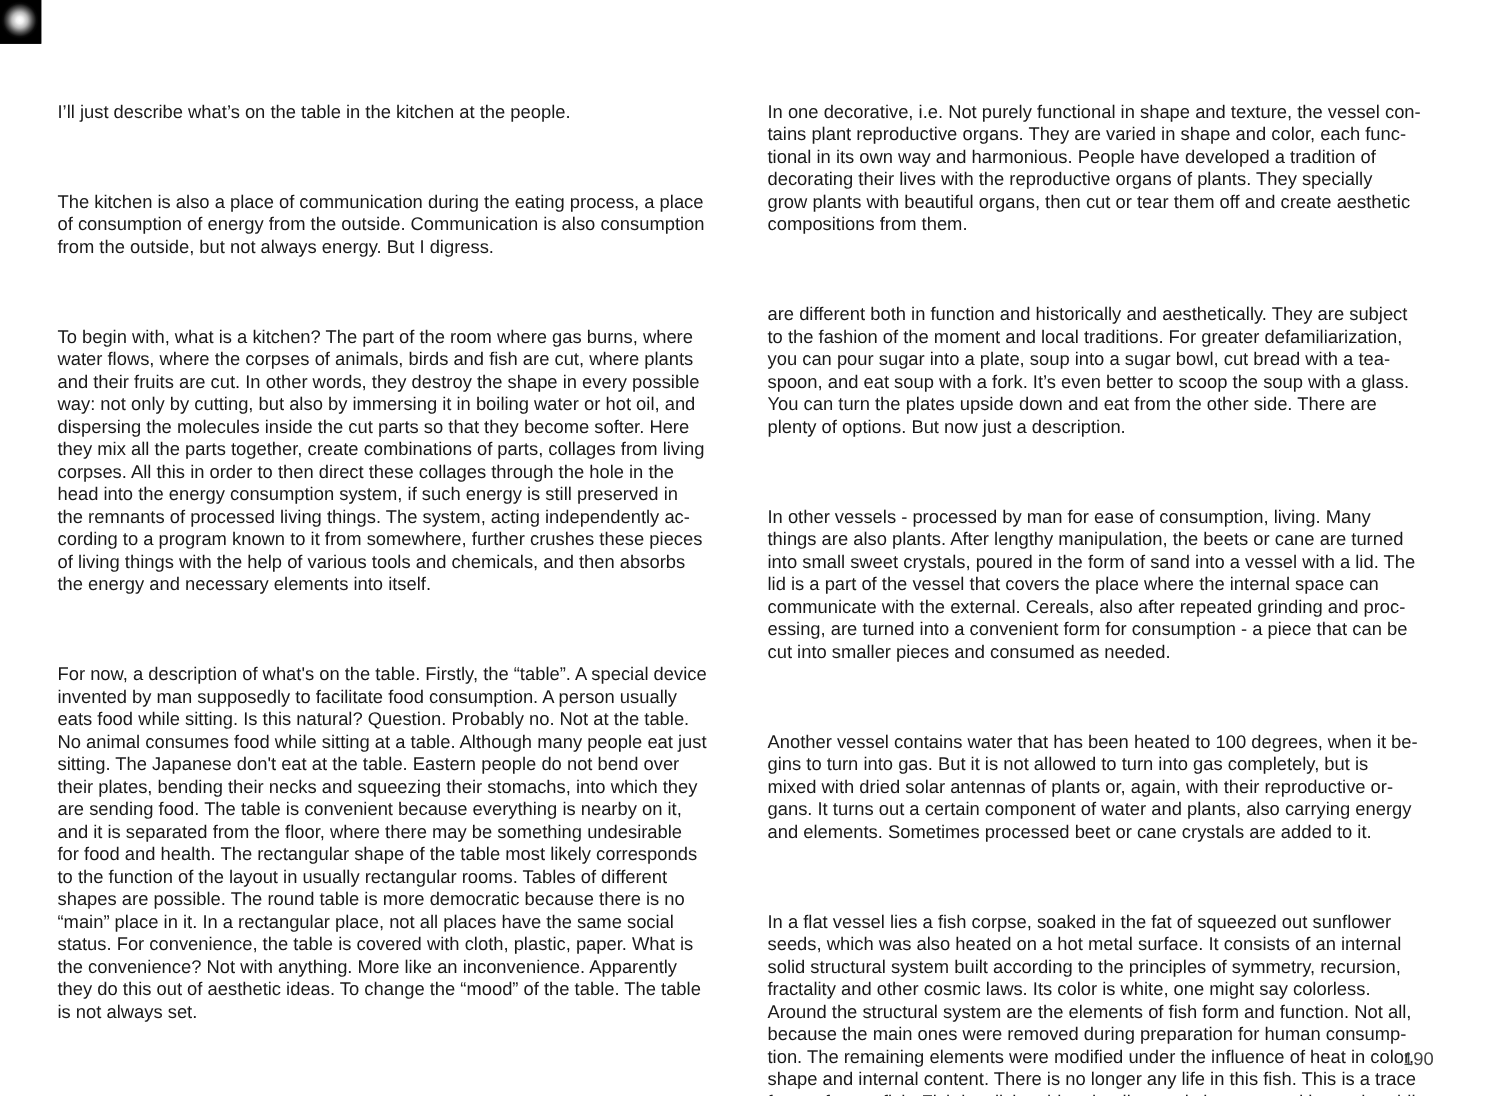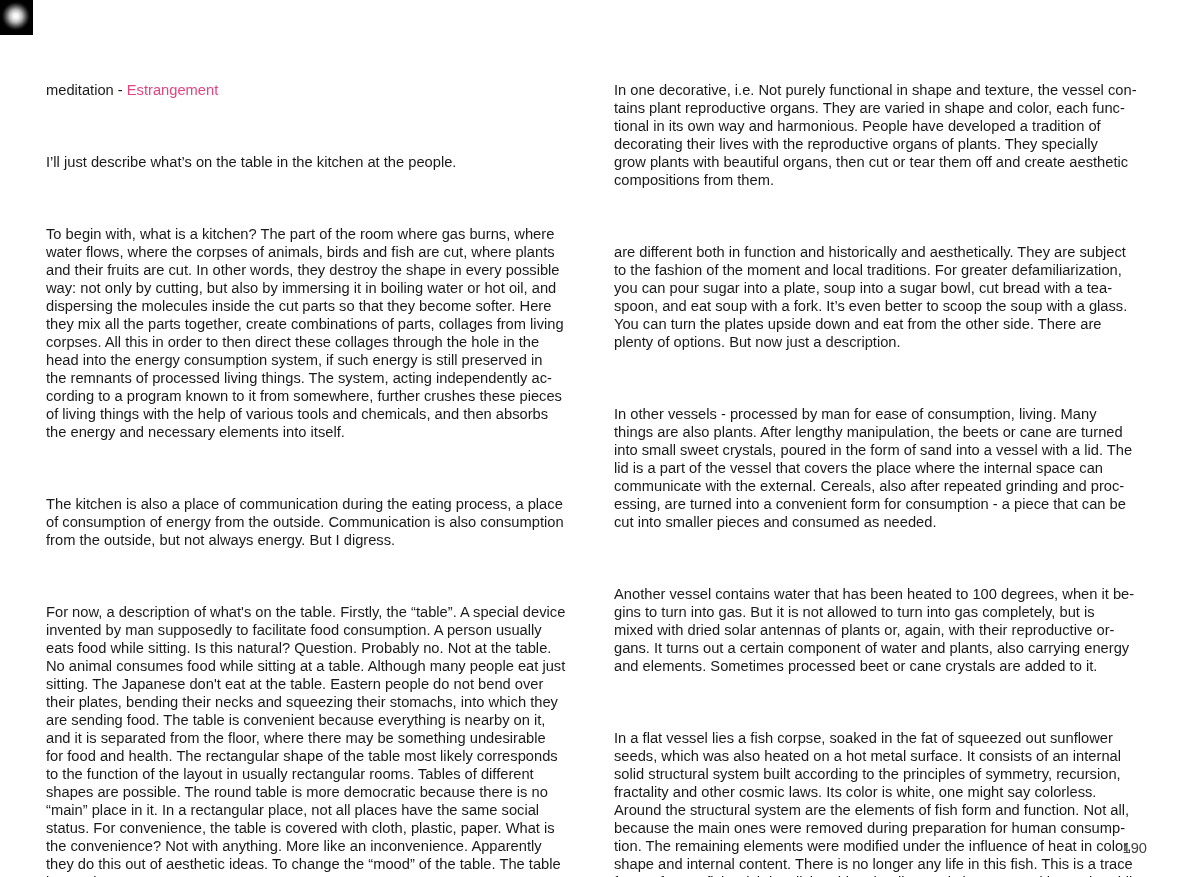--- a/index.html
+++ b/index.html
@@ -49,7 +49,6 @@
   <div class="logo"></div>
 
   <div class="col left">
-    <h1 class="title"><span>meditation - </span><a class="title-link" style="color: rgb(226, 68, 129);">Estrangement</a></h1>
     <p>I’ll just describe what’s on the table in the kitchen at the people.</p>
     <p>To begin with, what is a kitchen? The part of the room where gas burns, where
 water flows, where the corpses of animals, birds and fish are cut, where plants

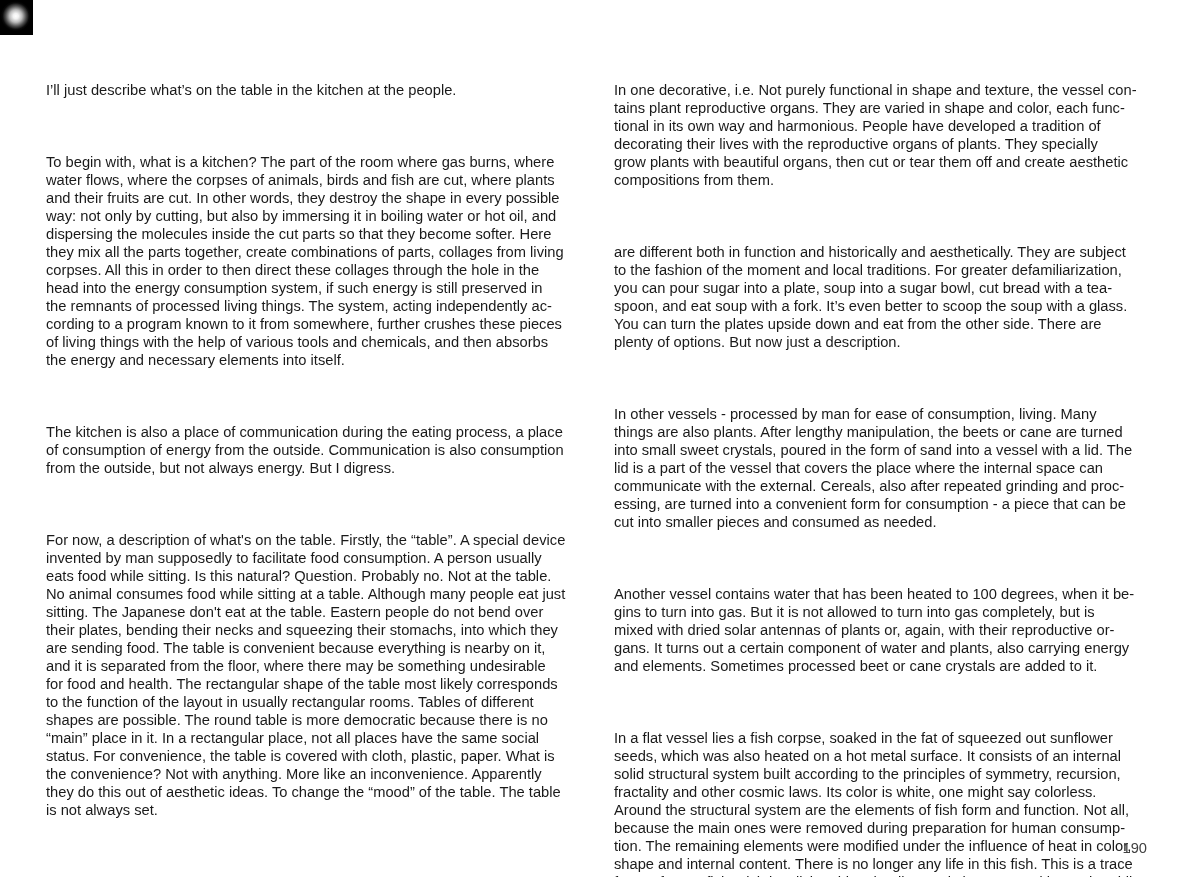--- a/index.html
+++ b/index.html
@@ -50,6 +50,9 @@
 
   <div class="col left">
     <p>I’ll just describe what’s on the table in the kitchen at the people.</p>
+    <p>The kitchen is also a place of communication during the eating process, a place
+of consumption of energy from the outside. Communication is also consumption
+from the outside, but not always energy. But I digress.</p>
     <p>To begin with, what is a kitchen? The part of the room where gas burns, where
 water flows, where the corpses of animals, birds and fish are cut, where plants
 and their fruits are cut. In other words, they destroy the shape in every possible
@@ -62,9 +65,6 @@
 cording to a program known to it from somewhere, further crushes these pieces
 of living things with the help of various tools and chemicals, and then absorbs
 the energy and necessary elements into itself.</p>
-    <p>The kitchen is also a place of communication during the eating process, a place
-of consumption of energy from the outside. Communication is also consumption
-from the outside, but not always energy. But I digress.</p>
     <p>For now, a description of what's on the table. Firstly, the “table”. A special device
 invented by man supposedly to facilitate food consumption. A person usually
 eats food while sitting. Is this natural? Question. Probably no. Not at the table.

